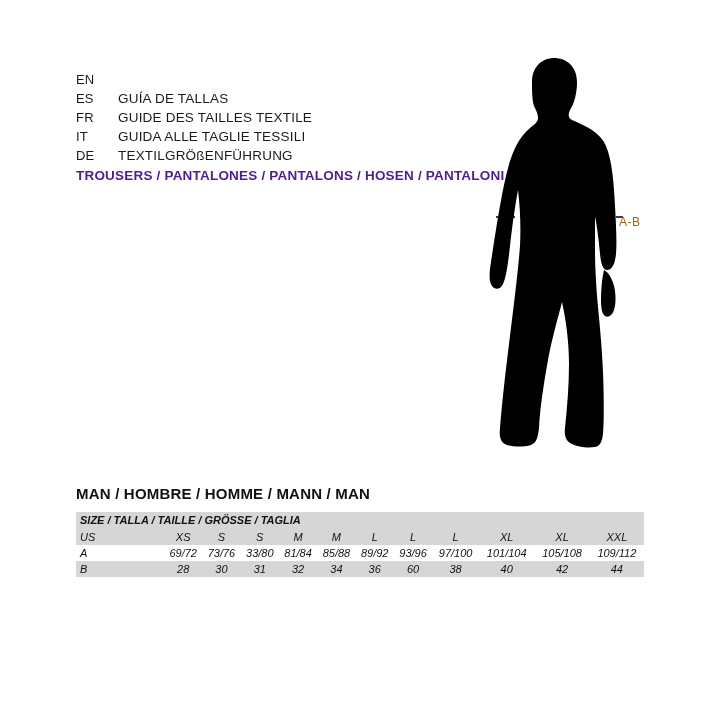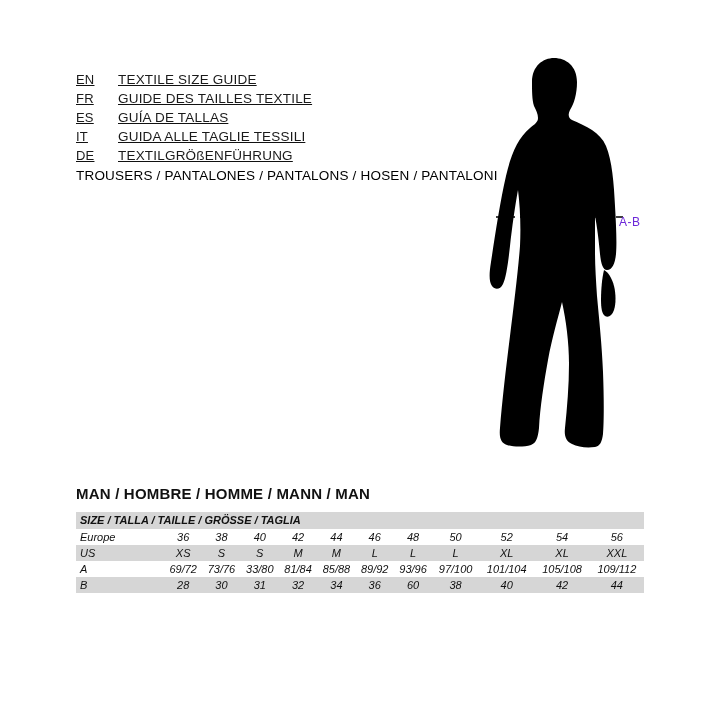--- a/index.html
+++ b/index.html
@@ -27,7 +27,6 @@
     left: 76px;
     top: 72px;
     width: 380px;
-    text-decoration: underline;
   }
   .lang-row {
     display: flex;

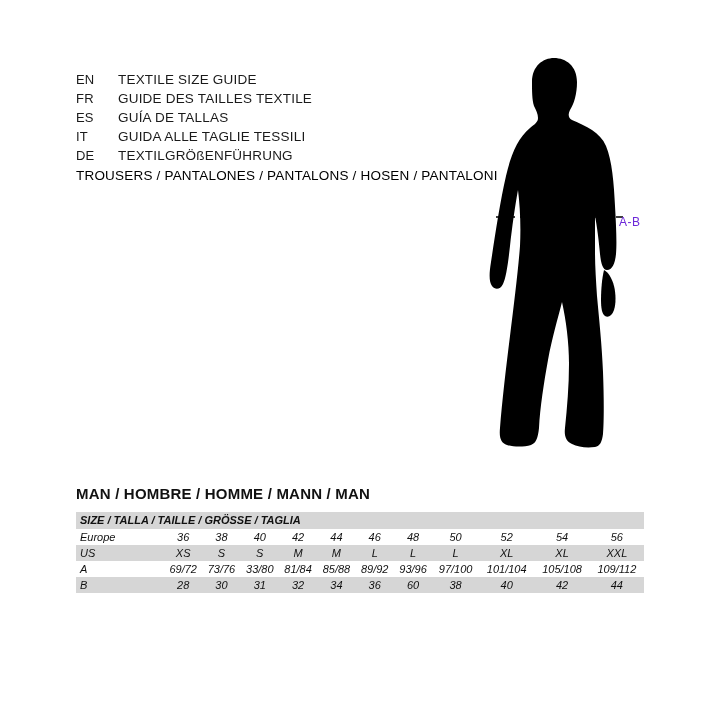--- a/index.html
+++ b/index.html
@@ -139,7 +139,6 @@
   <div class="lang-block">
     <div class="lang-row">
       <span class="lang-code">EN</span>
-      <span class="lang-text">TEXTILE SIZE GUIDE</span>
     </div>
     <div class="lang-row">
       <span class="lang-code">FR</span>

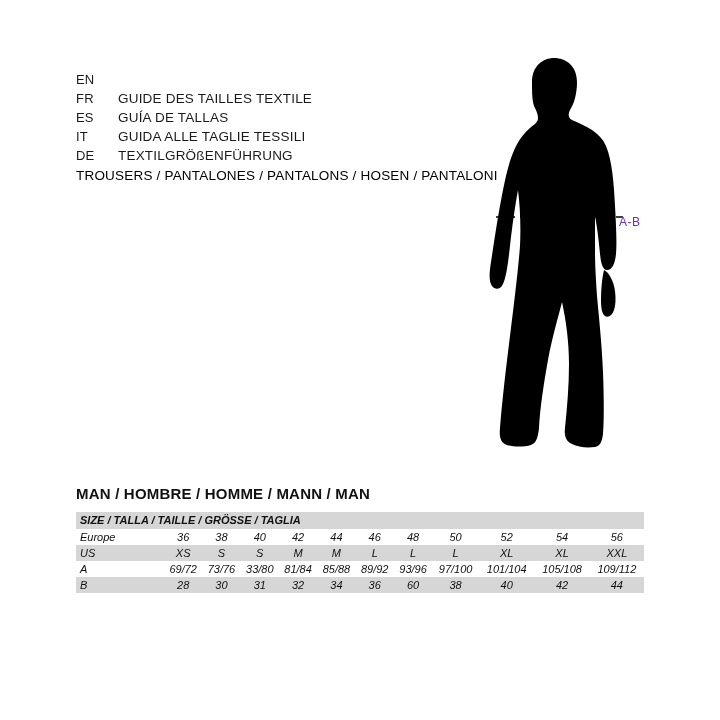--- a/index.html
+++ b/index.html
@@ -141,12 +141,12 @@
       <span class="lang-code">EN</span>
     </div>
     <div class="lang-row">
+      <span class="lang-code">ES</span>
+      <span class="lang-text">GUÍA DE TALLAS</span>
+    </div>
+    <div class="lang-row">
       <span class="lang-code">FR</span>
       <span class="lang-text">GUIDE DES TAILLES TEXTILE</span>
-    </div>
-    <div class="lang-row">
-      <span class="lang-code">ES</span>
-      <span class="lang-text">GUÍA DE TALLAS</span>
     </div>
     <div class="lang-row">
       <span class="lang-code">IT</span>

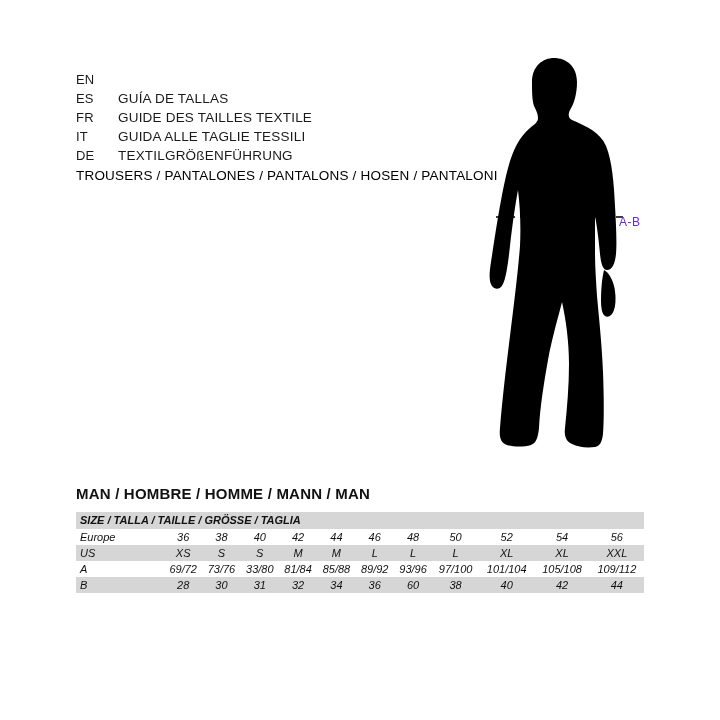--- a/index.html
+++ b/index.html
@@ -51,9 +51,9 @@
     left: 76px;
     top: 168px;
     font-size: 13.5px;
-    font-weight: normal;
+    font-weight: bold;
     letter-spacing: 0.2px;
-    color: #000000;
+    color: #4c1d95;
   }
 
   

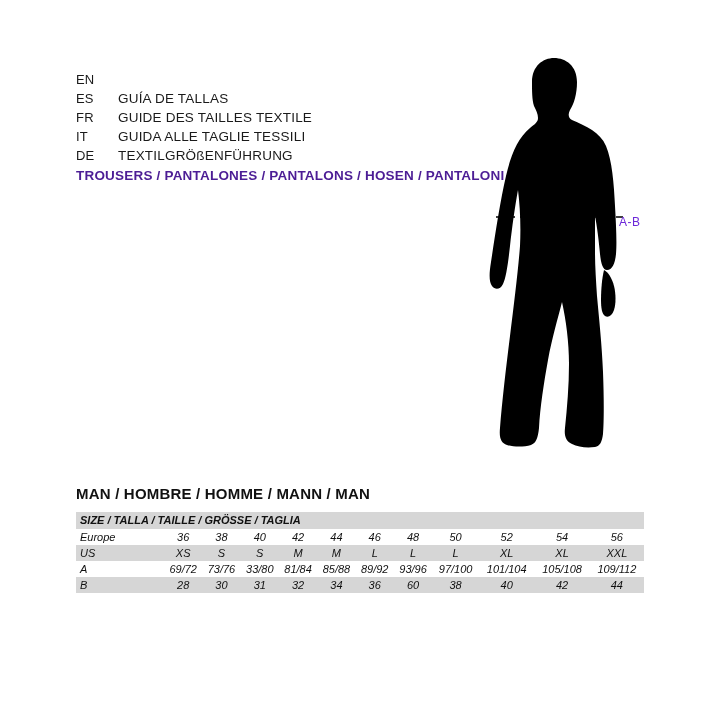--- a/index.html
+++ b/index.html
@@ -72,7 +72,7 @@
     left: 619px;
     top: 215px;
     font-size: 12px;
-    color: #6d28d9;
+    color: #a16207;
     letter-spacing: 0.5px;
   }
 

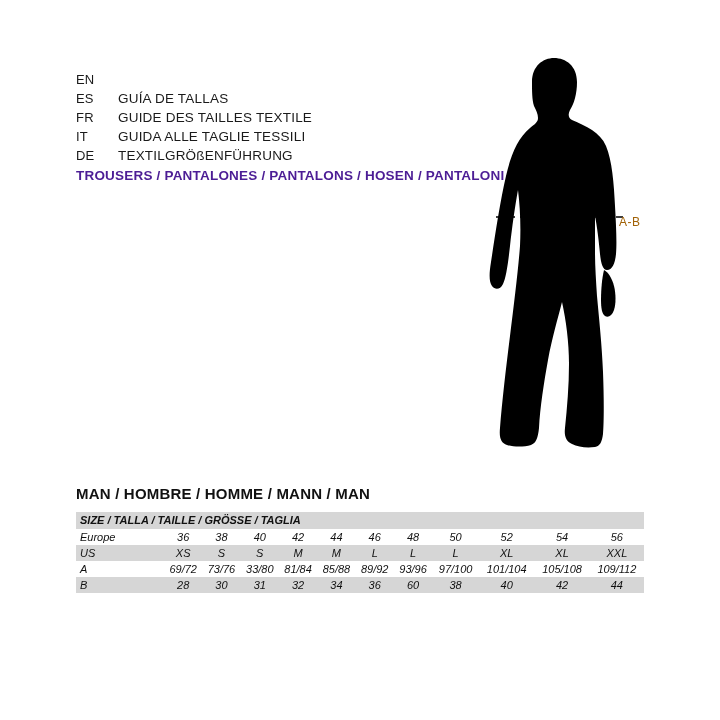--- a/index.html
+++ b/index.html
@@ -225,20 +225,6 @@
       <tr class="head-row">
         <td colspan="12">SIZE / TALLA / TAILLE / GRÖSSE / TAGLIA</td>
       </tr>
-      <tr class="plain">
-        <td class="rowlabel">Europe</td>
-        <td>36</td>
-        <td>38</td>
-        <td>40</td>
-        <td>42</td>
-        <td>44</td>
-        <td>46</td>
-        <td>48</td>
-        <td>50</td>
-        <td>52</td>
-        <td>54</td>
-        <td>56</td>
-      </tr>
       <tr class="shade">
         <td class="rowlabel">US</td>
         <td>XS</td>

